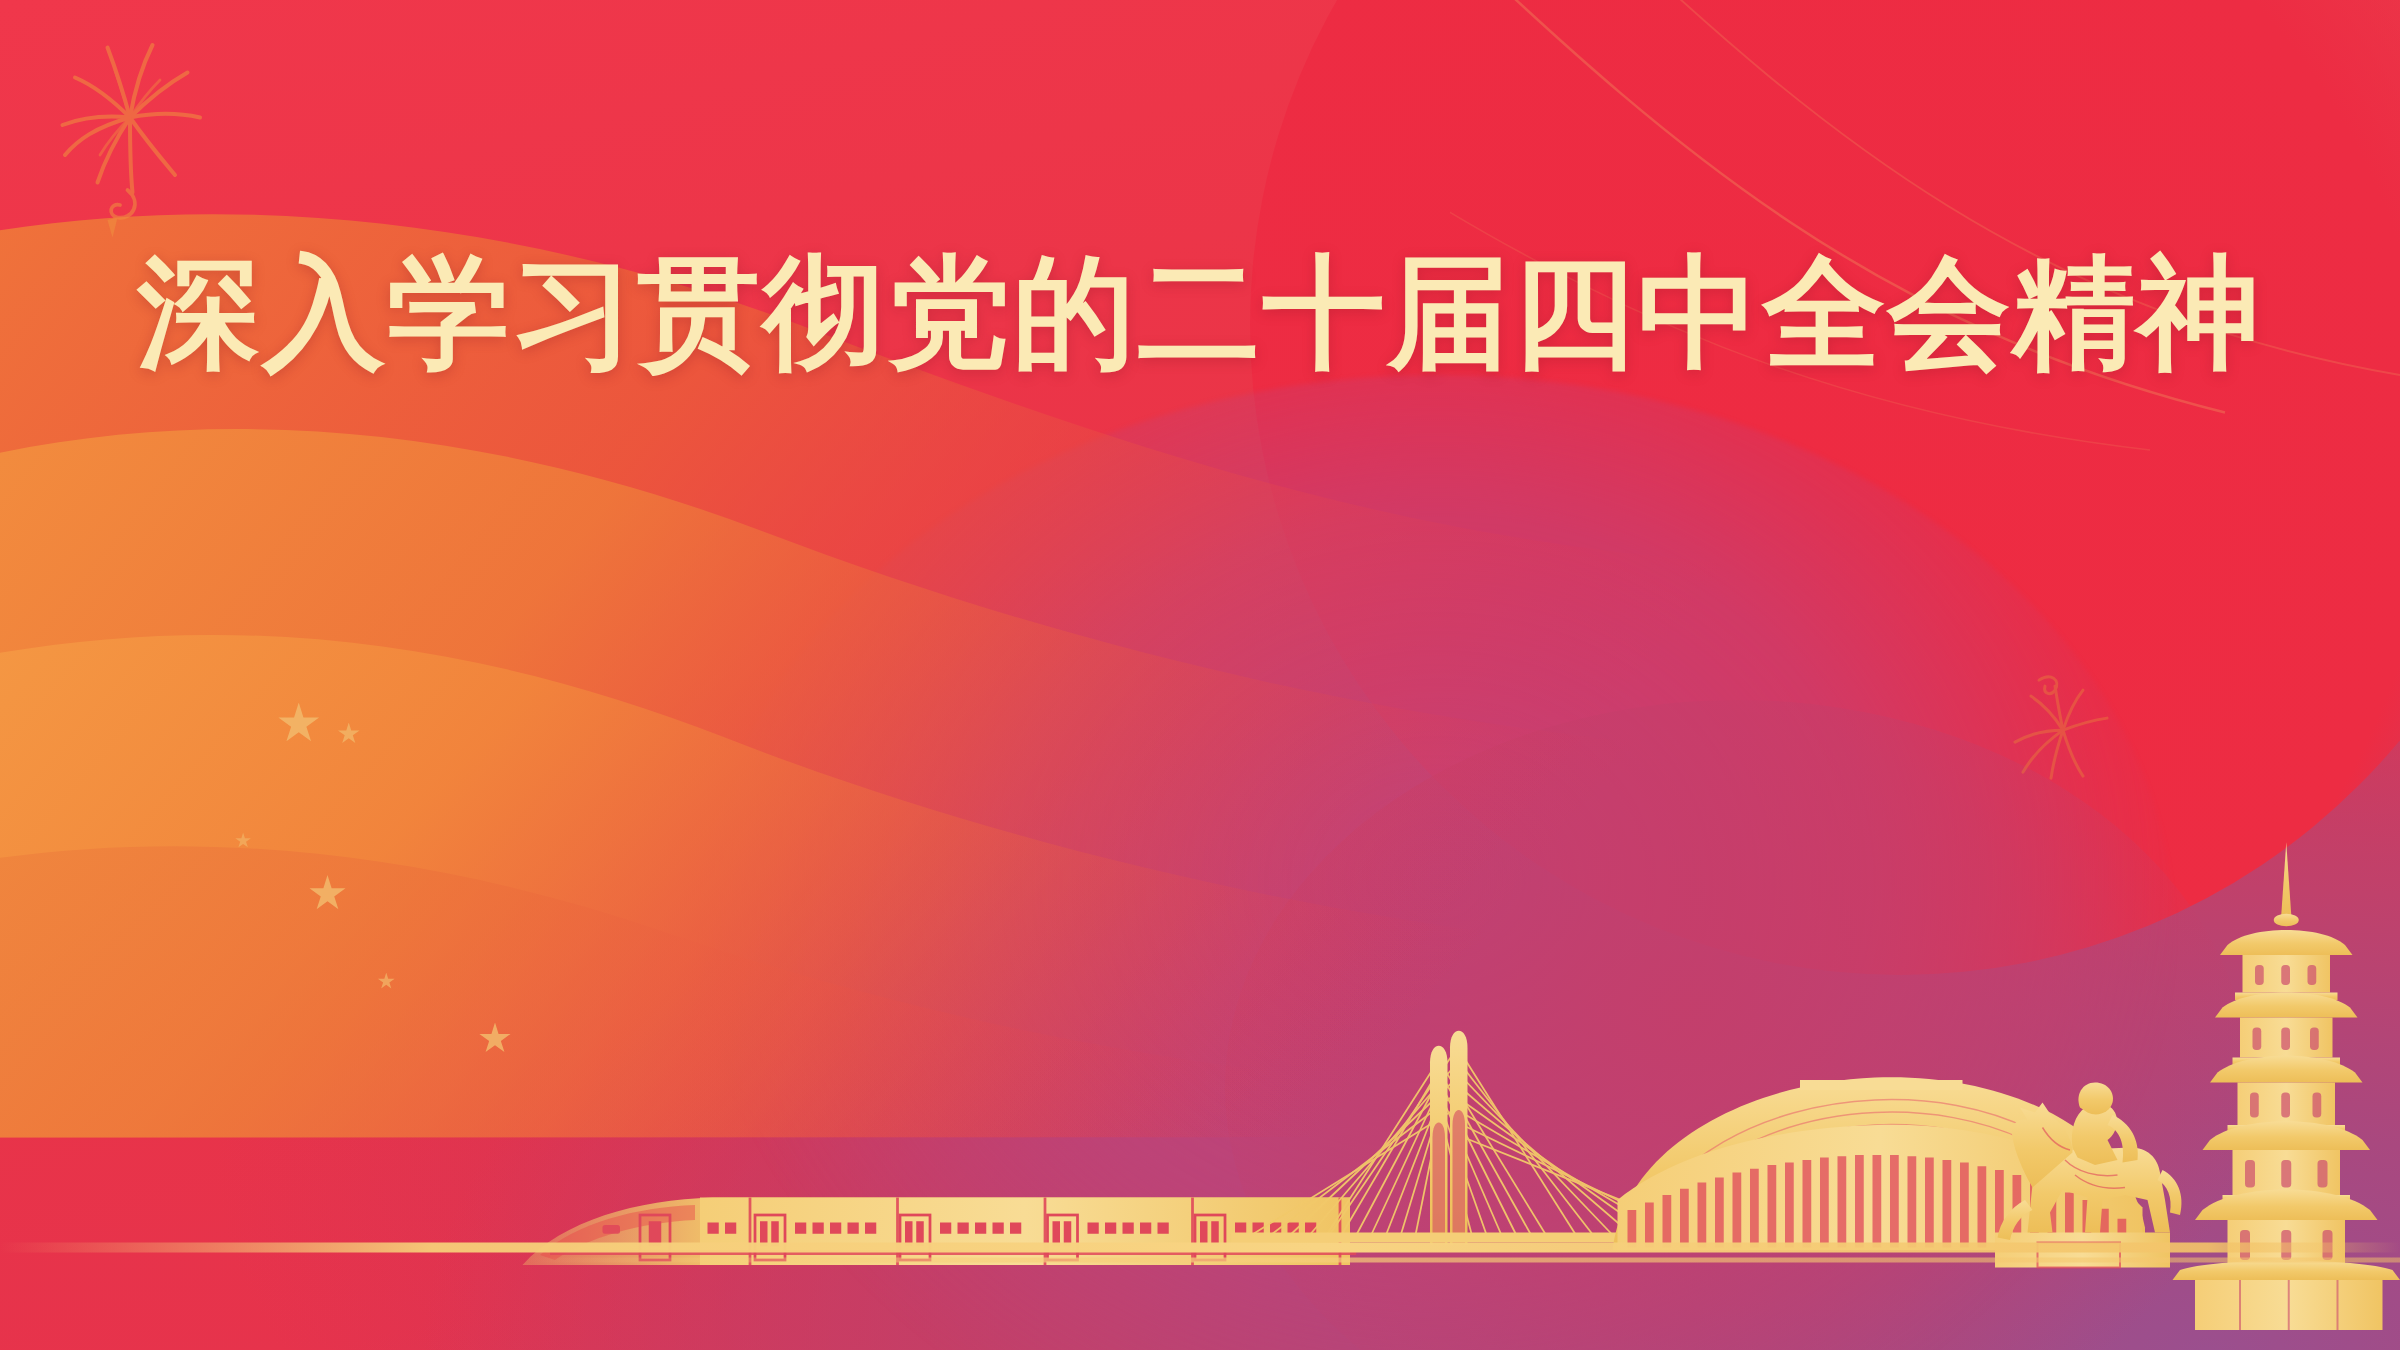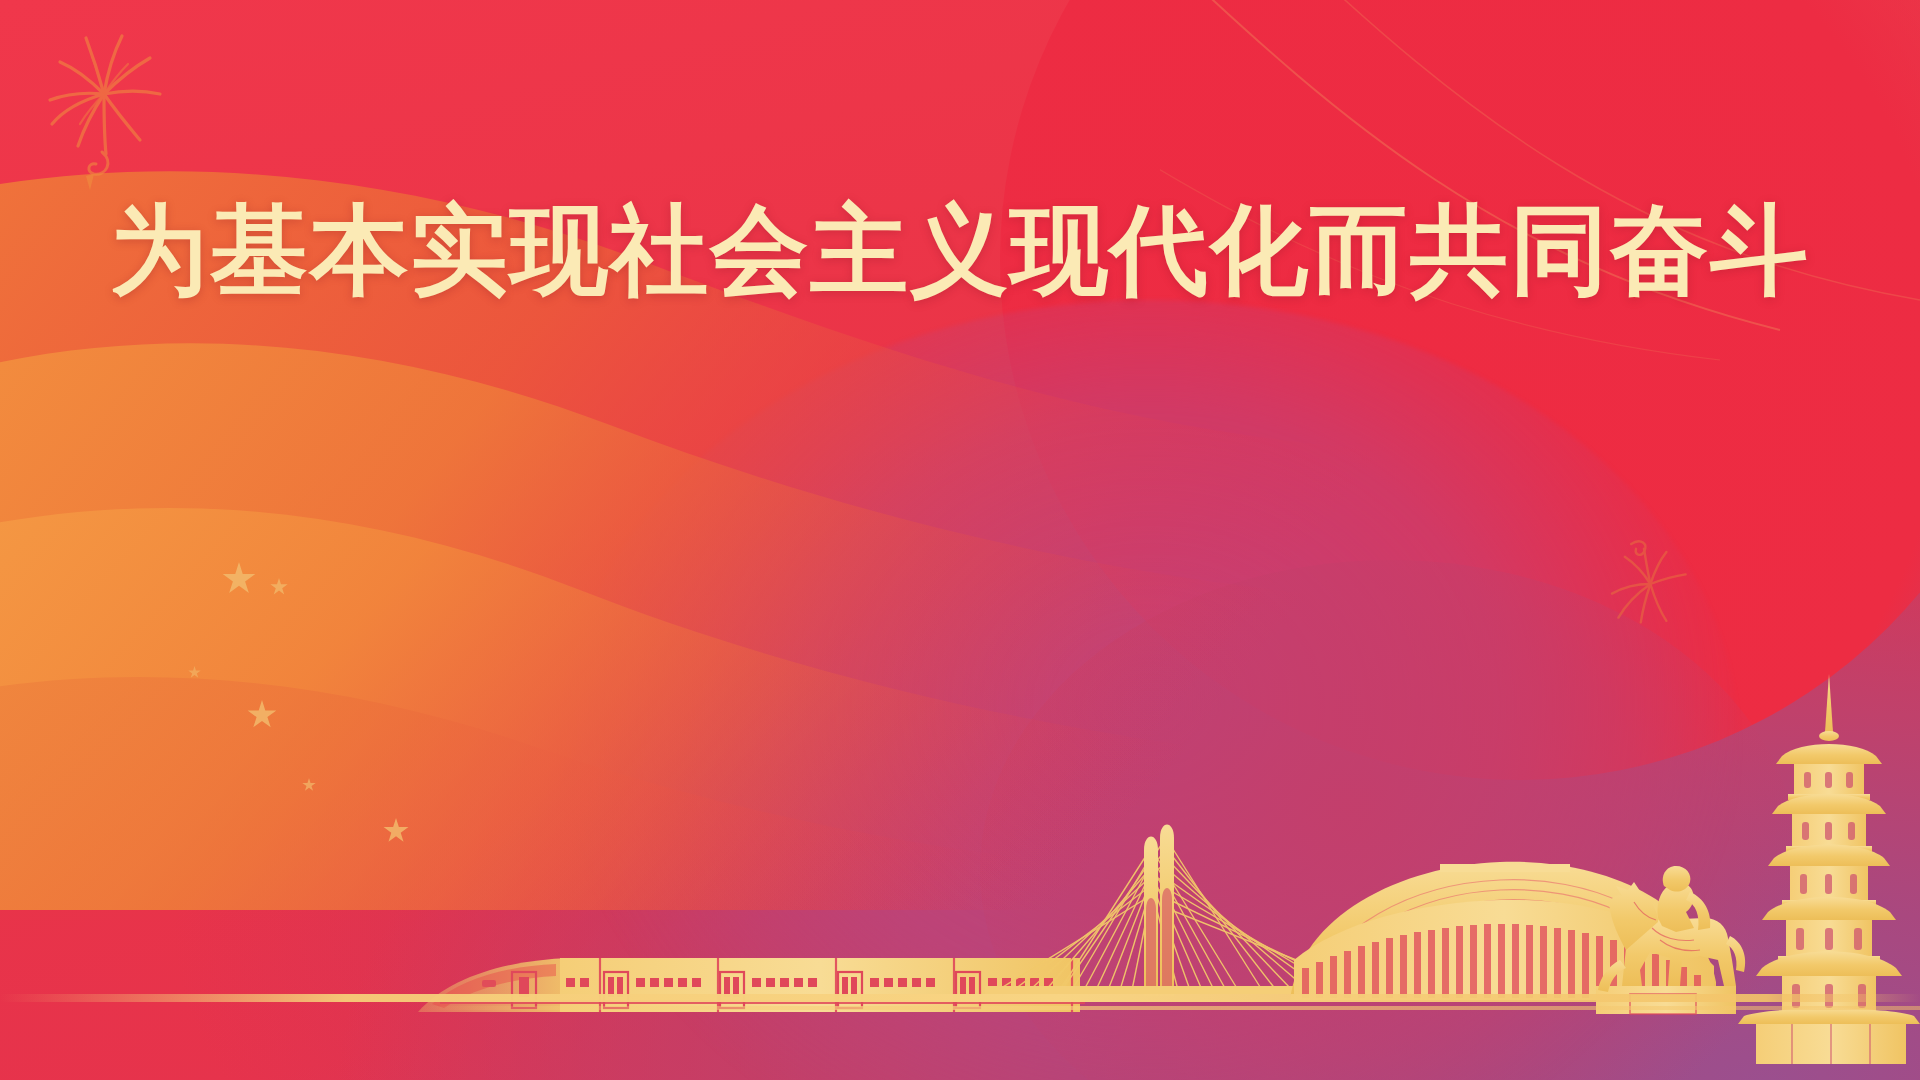--- a/index.html
+++ b/index.html
@@ -197,6 +197,7 @@
   <div class="star" style="left:188px; top:666px; width:13px; height:13px; opacity:.6;"></div>
 
   <div class="headline">
+    <span class="ln">深入学习贯彻党的二十届四中全会精神</span>
     <span class="ln">为基本实现社会主义现代化而共同奋斗</span>
   </div>
 

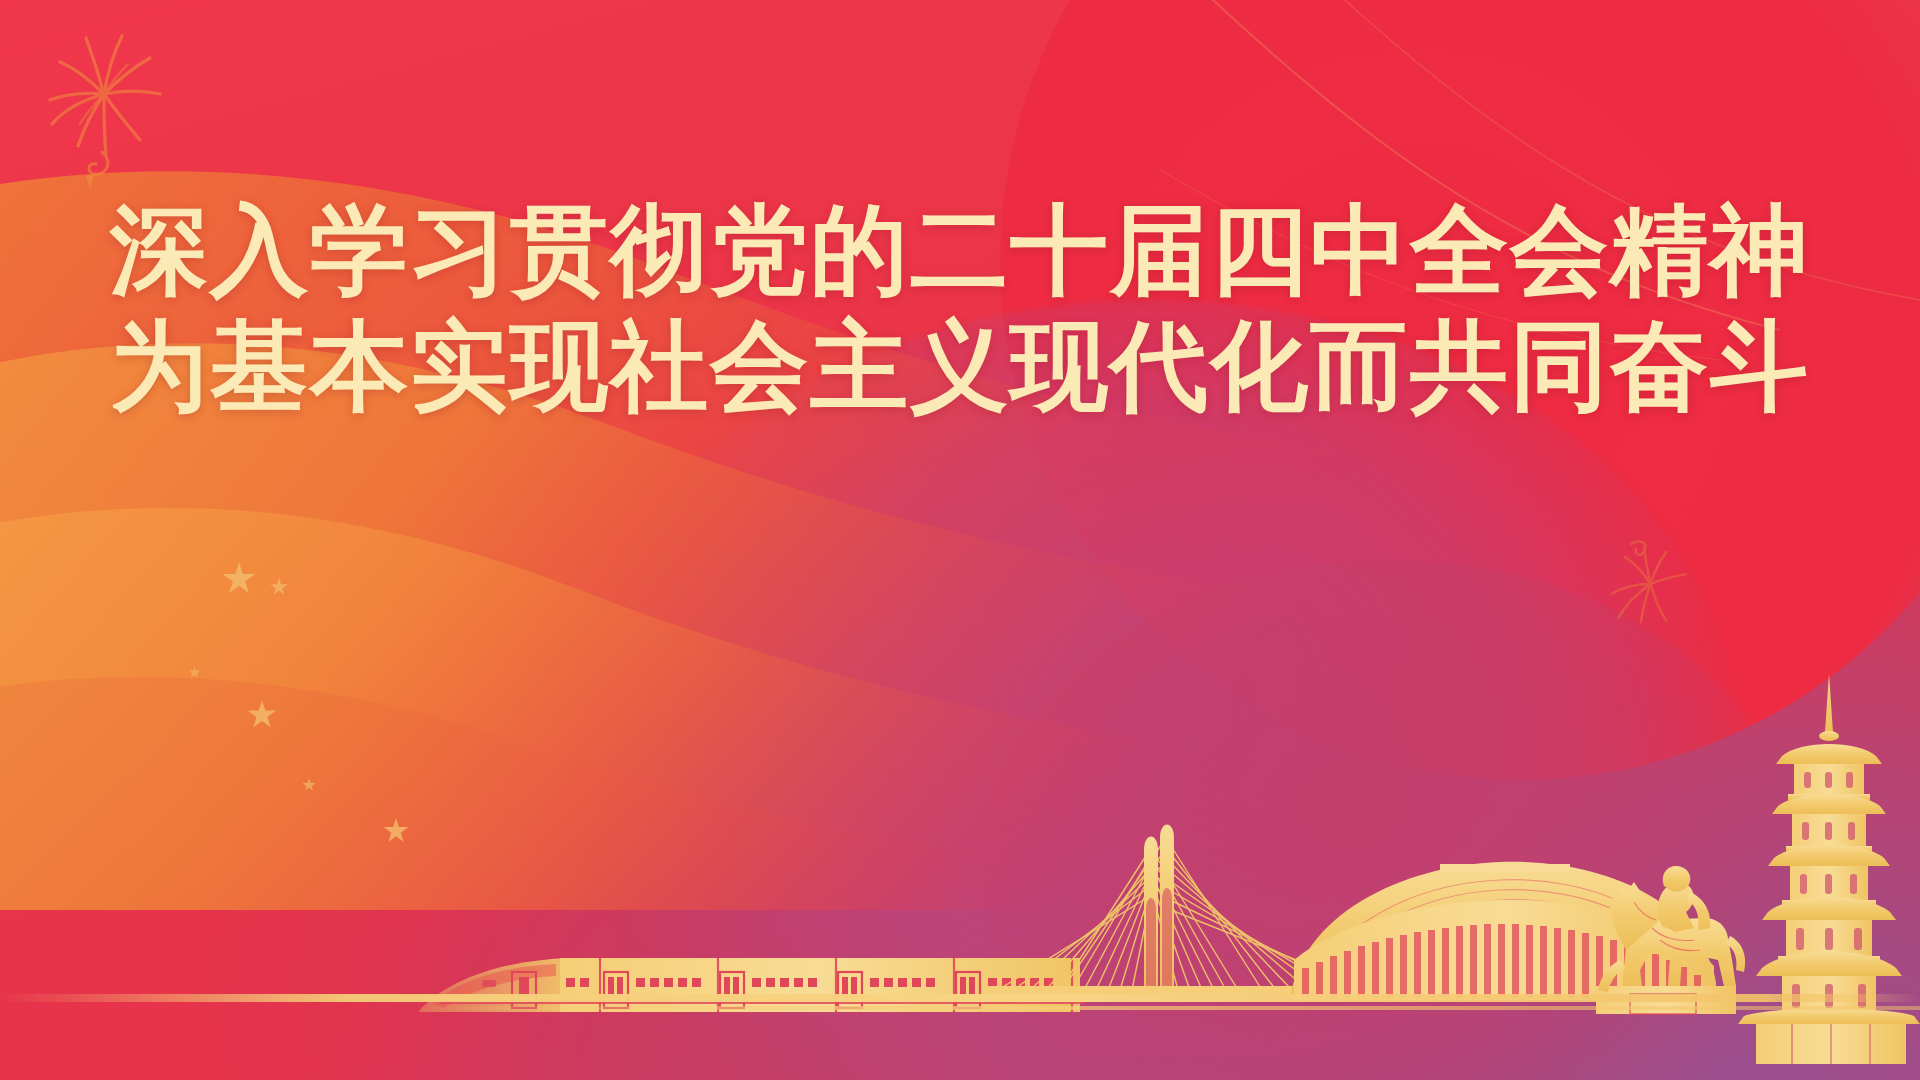--- a/index.html
+++ b/index.html
@@ -198,7 +198,6 @@
 
   <div class="headline">
     <span class="ln">深入学习贯彻党的二十届四中全会精神</span>
-    <span class="ln">为基本实现社会主义现代化而共同奋斗</span>
   </div>
 
   <div class="skyline">

